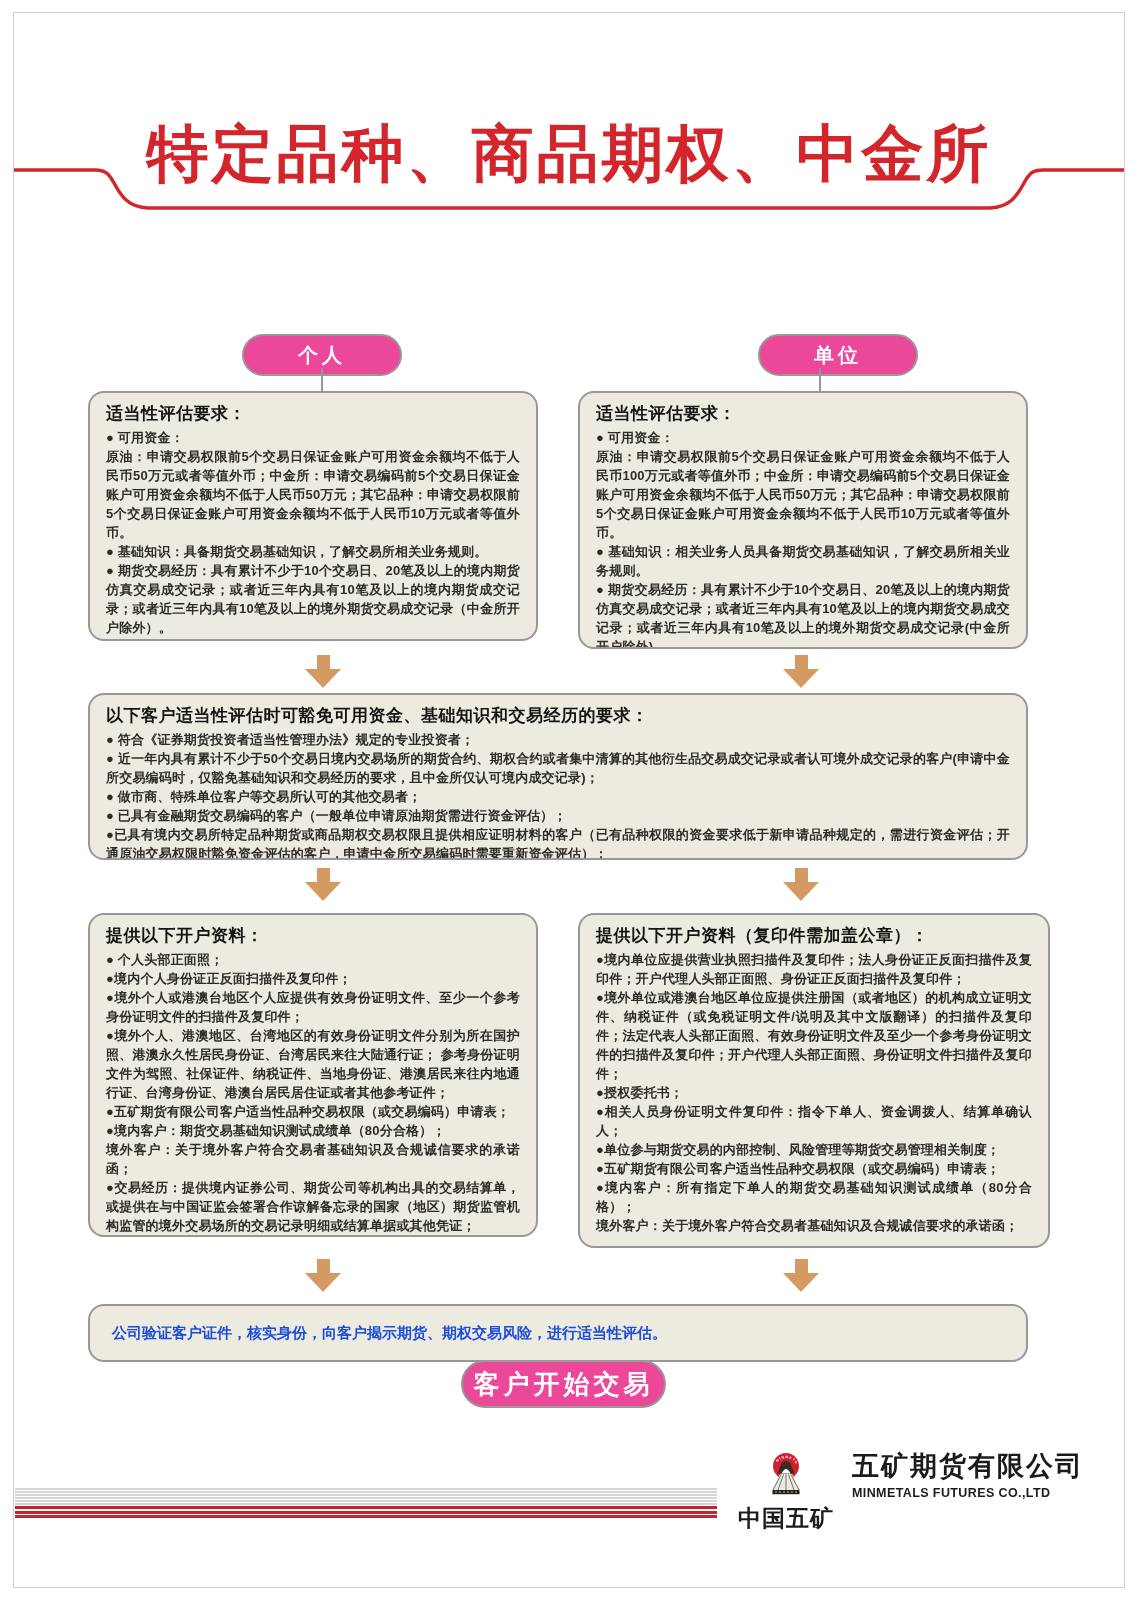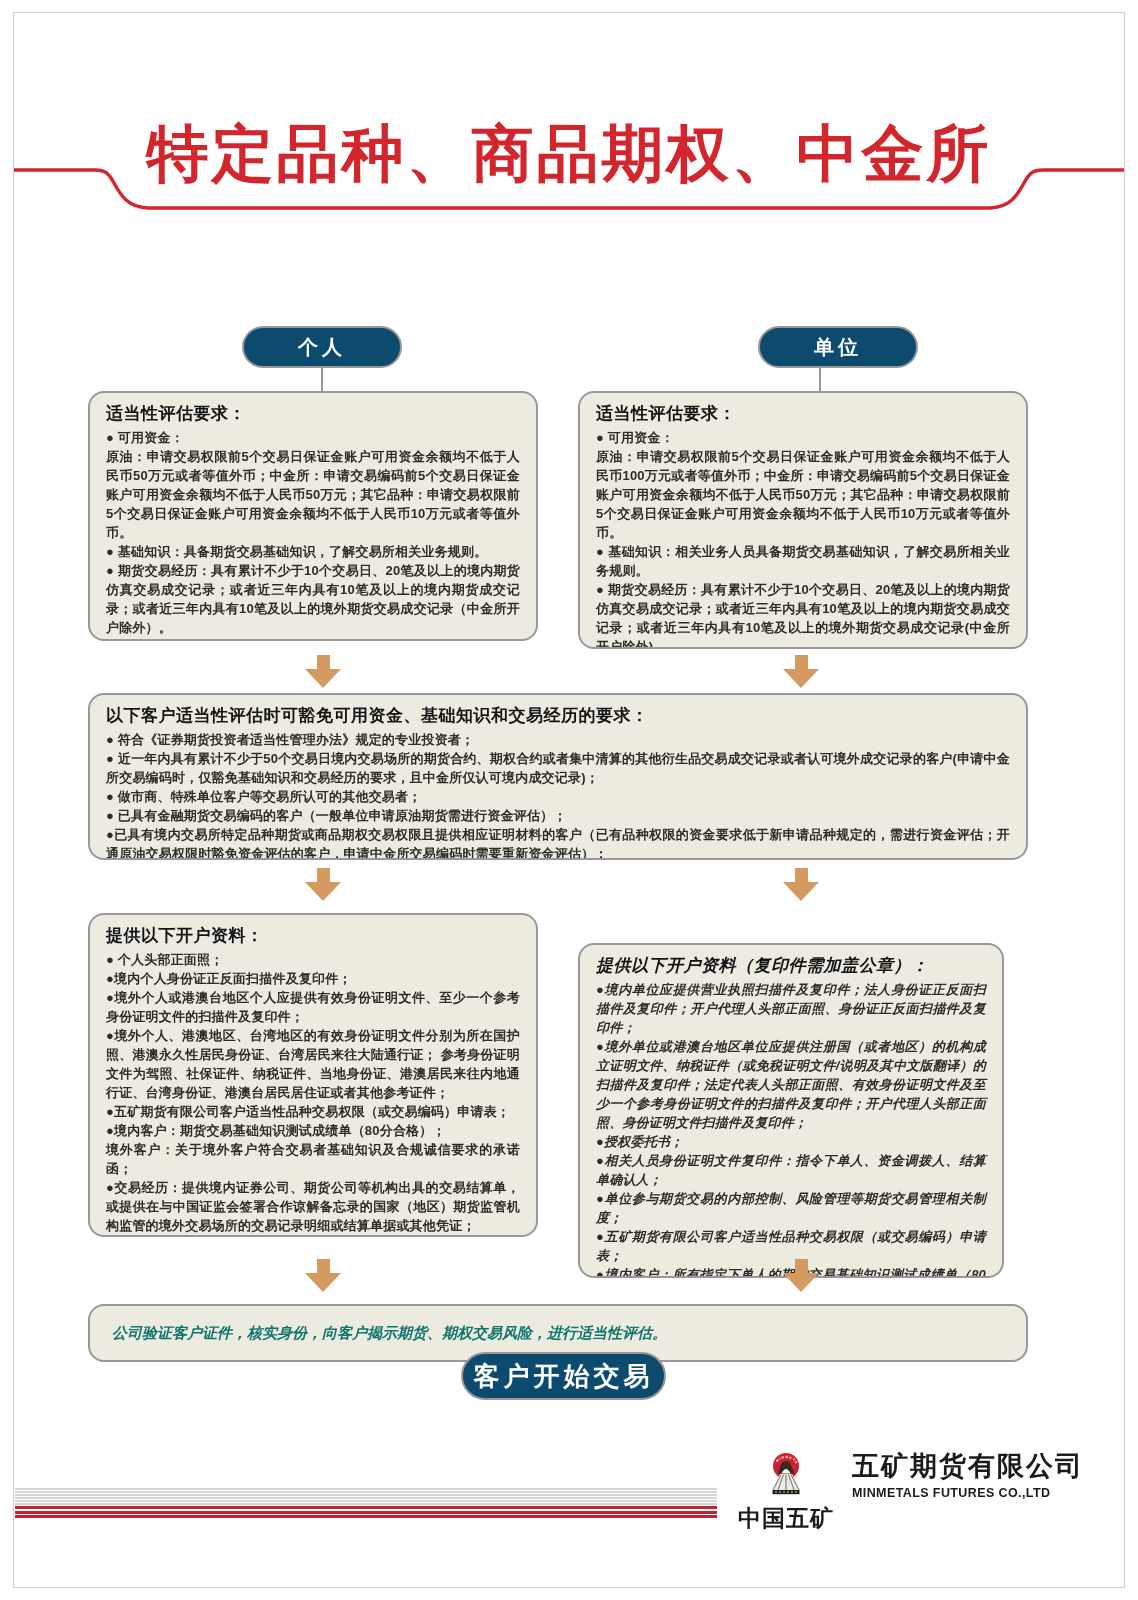--- a/index.html
+++ b/index.html
@@ -12,9 +12,9 @@
               font-size:62px;font-weight:bold;color:#d2252c;letter-spacing:3px;margin:0;}
   .sub-title{position:absolute;left:0;top:241px;width:100%;text-align:center;
              font-size:44px;font-weight:bold;color:#d2252c;letter-spacing:4px;margin:0;}
-  .pill{position:absolute;background:#0c4a6e;border:2px solid #98979a;border-radius:22px;
+  .pill{position:absolute;background:#ec4899;border:2px solid #98979a;border-radius:22px;
         color:#fff;font-weight:bold;display:flex;align-items:center;justify-content:center;
-        box-sizing:border-box;letter-spacing:4px;}
+        box-sizing:border-box;letter-spacing:4px;margin-top:8px;}
   .pill-small{width:160px;height:42px;font-size:20px;}
   .pill-big{width:205px;height:48px;font-size:26px;border-radius:24px;}
   .vline{position:absolute;width:2px;background:#98979a;}

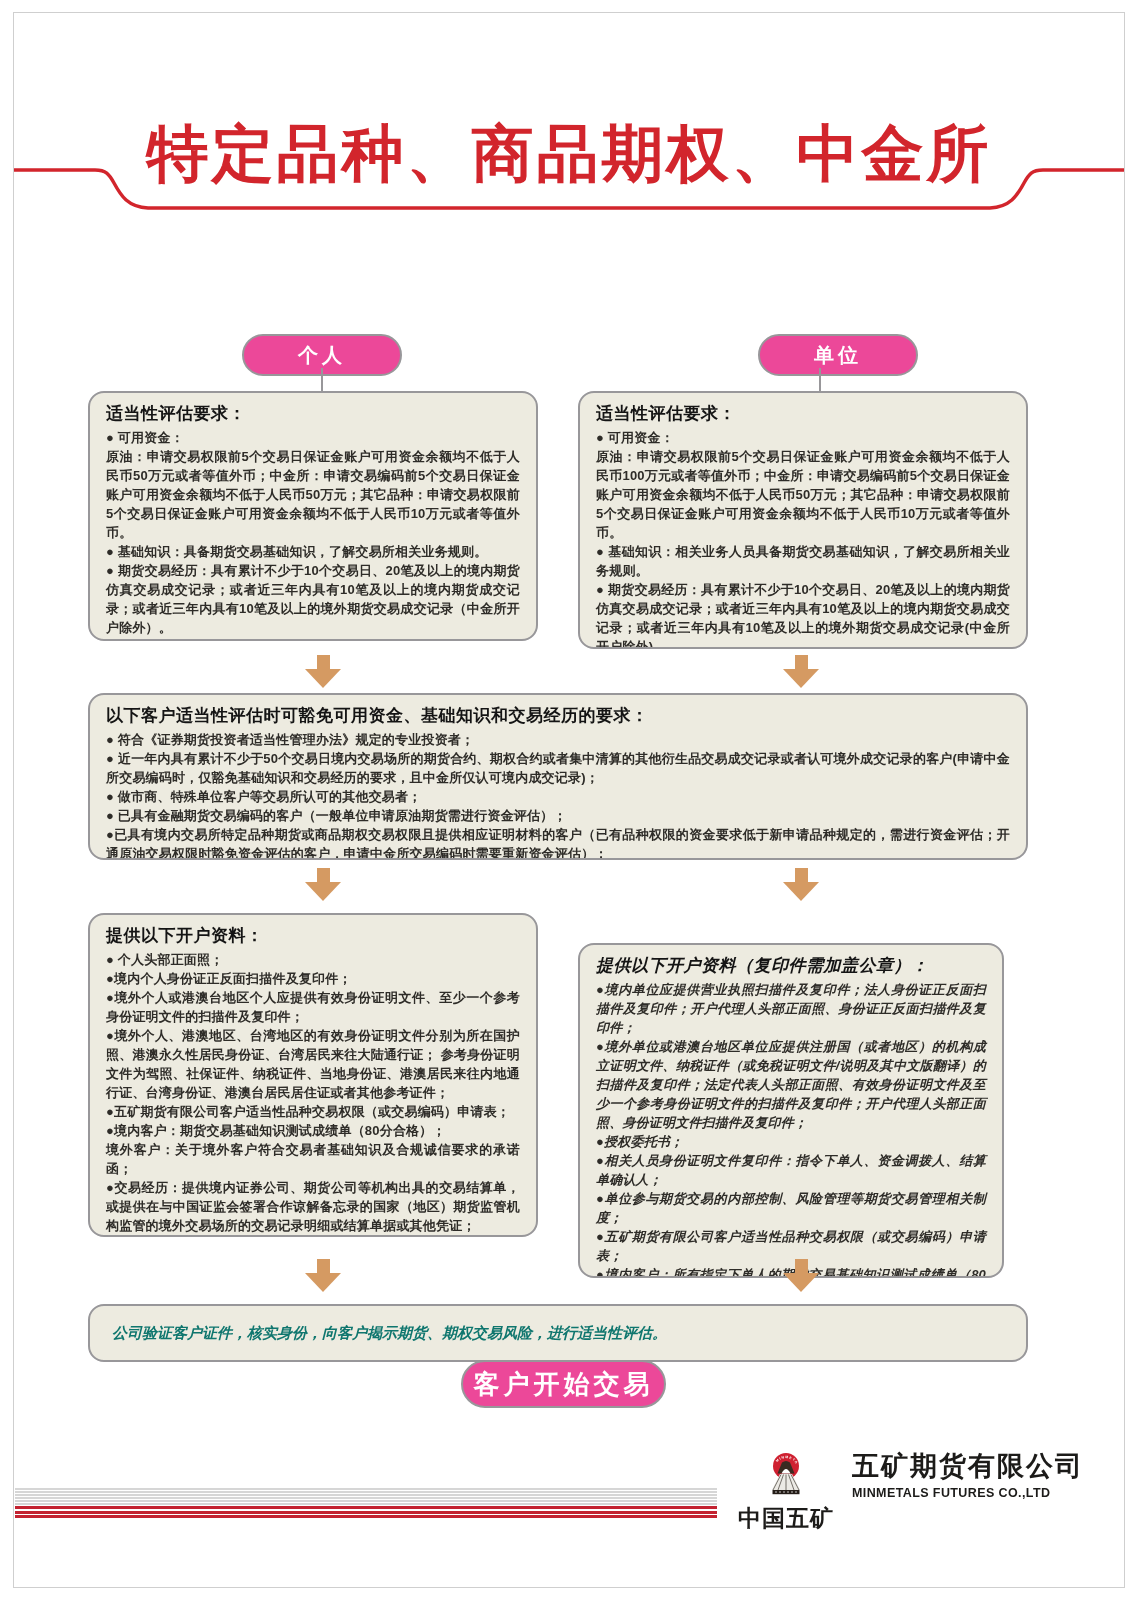--- a/index.html
+++ b/index.html
@@ -124,7 +124,7 @@
       </div>
   </section>
 
-  <section class="fbox" style="left:578px;top:943px;width:426px;height:335px;font-style:italic;">
+  <section class="fbox" style="left:578px;top:913px;width:472px;height:335px;">
     <h3 class="box-title">提供以下开户资料（复印件需加盖公章）：</h3>
     <div>
         <p class="li">●境内单位应提供营业执照扫描件及复印件；法人身份证正反面扫描件及复印件；开户代理人头部正面照、身份证正反面扫描件及复印件；</p>

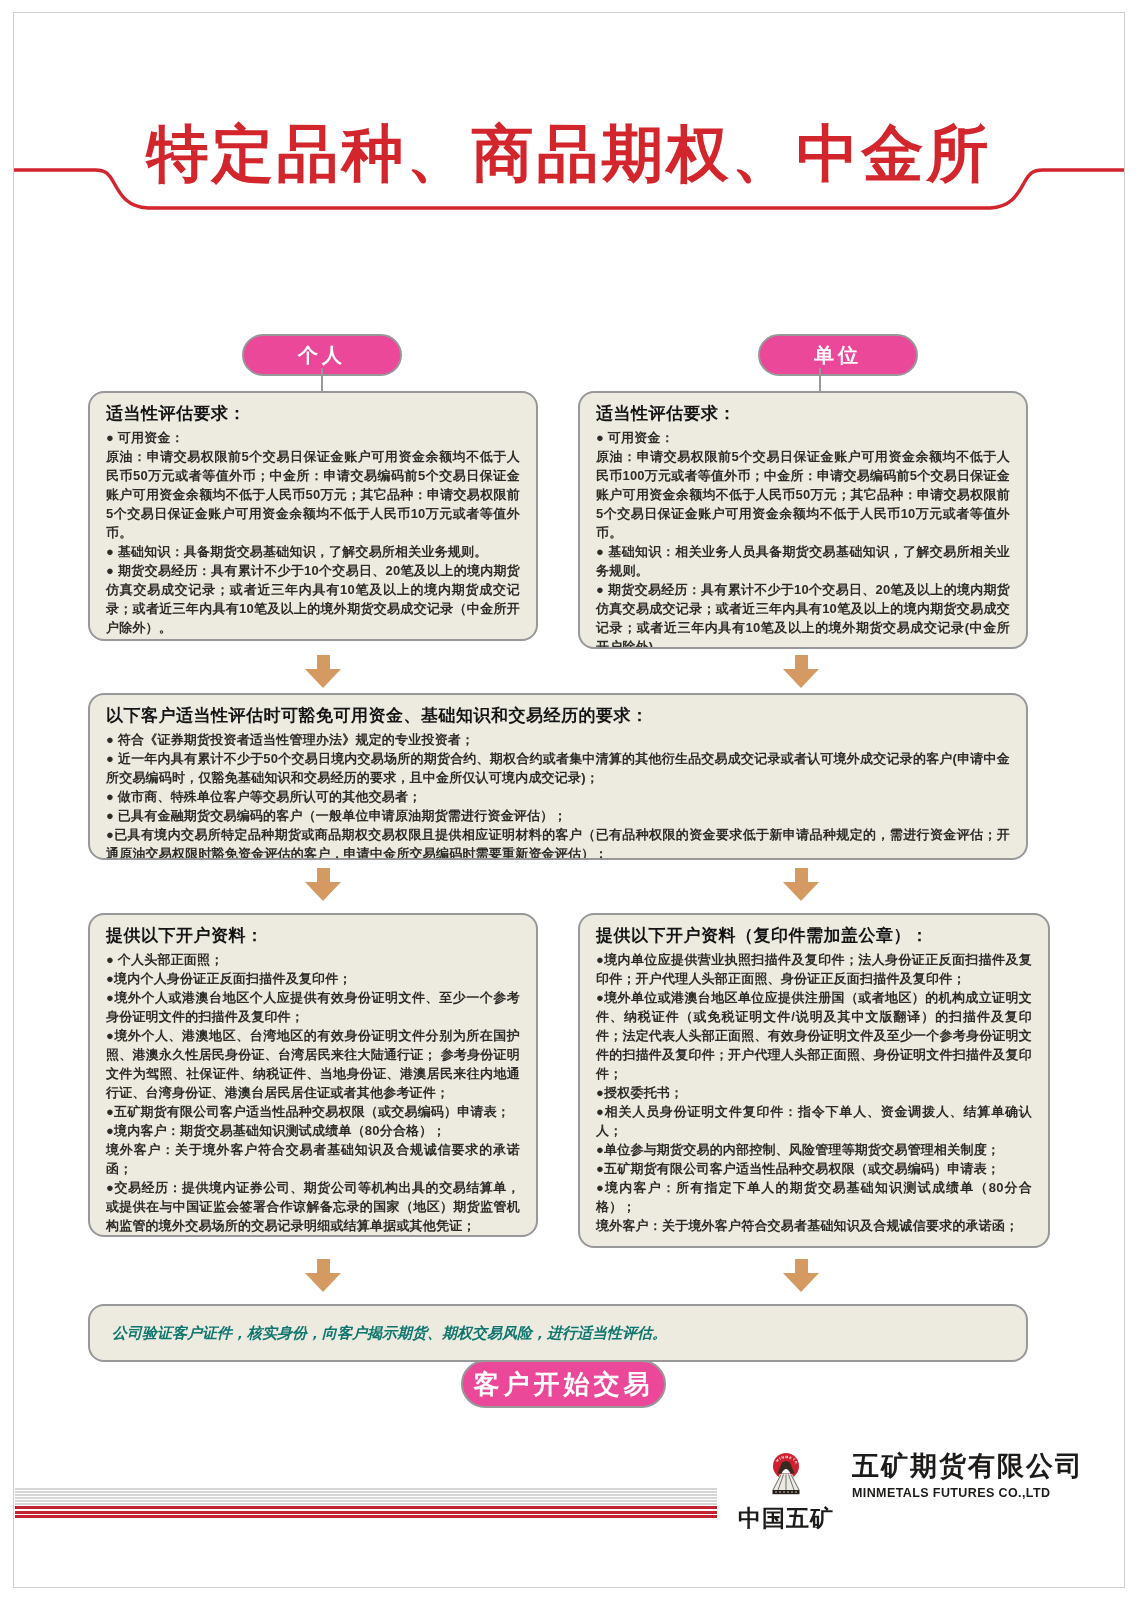--- a/index.html
+++ b/index.html
@@ -30,7 +30,7 @@
   .arrow.gray .stem{background:#a79d8c;}
   .arrow.gray .head{border-top-color:#a79d8c;}
   .verify-box{display:flex;align-items:center;padding:0 22px;}
-  .verify-box p{font-size:15px;font-weight:bold;color:#0f766e;margin:0;font-style:italic;}
+  .verify-box p{font-size:15px;font-weight:bold;color:#1d4ed8;margin:0;}
   .stripes-gray{position:absolute;left:15px;top:1488px;width:702px;height:17px;
     background:repeating-linear-gradient(to bottom,#d6d6d6 0 1.5px,#ffffff 1.5px 3px);}
   .stripes-red{position:absolute;left:15px;top:1506px;width:702px;height:12px;

